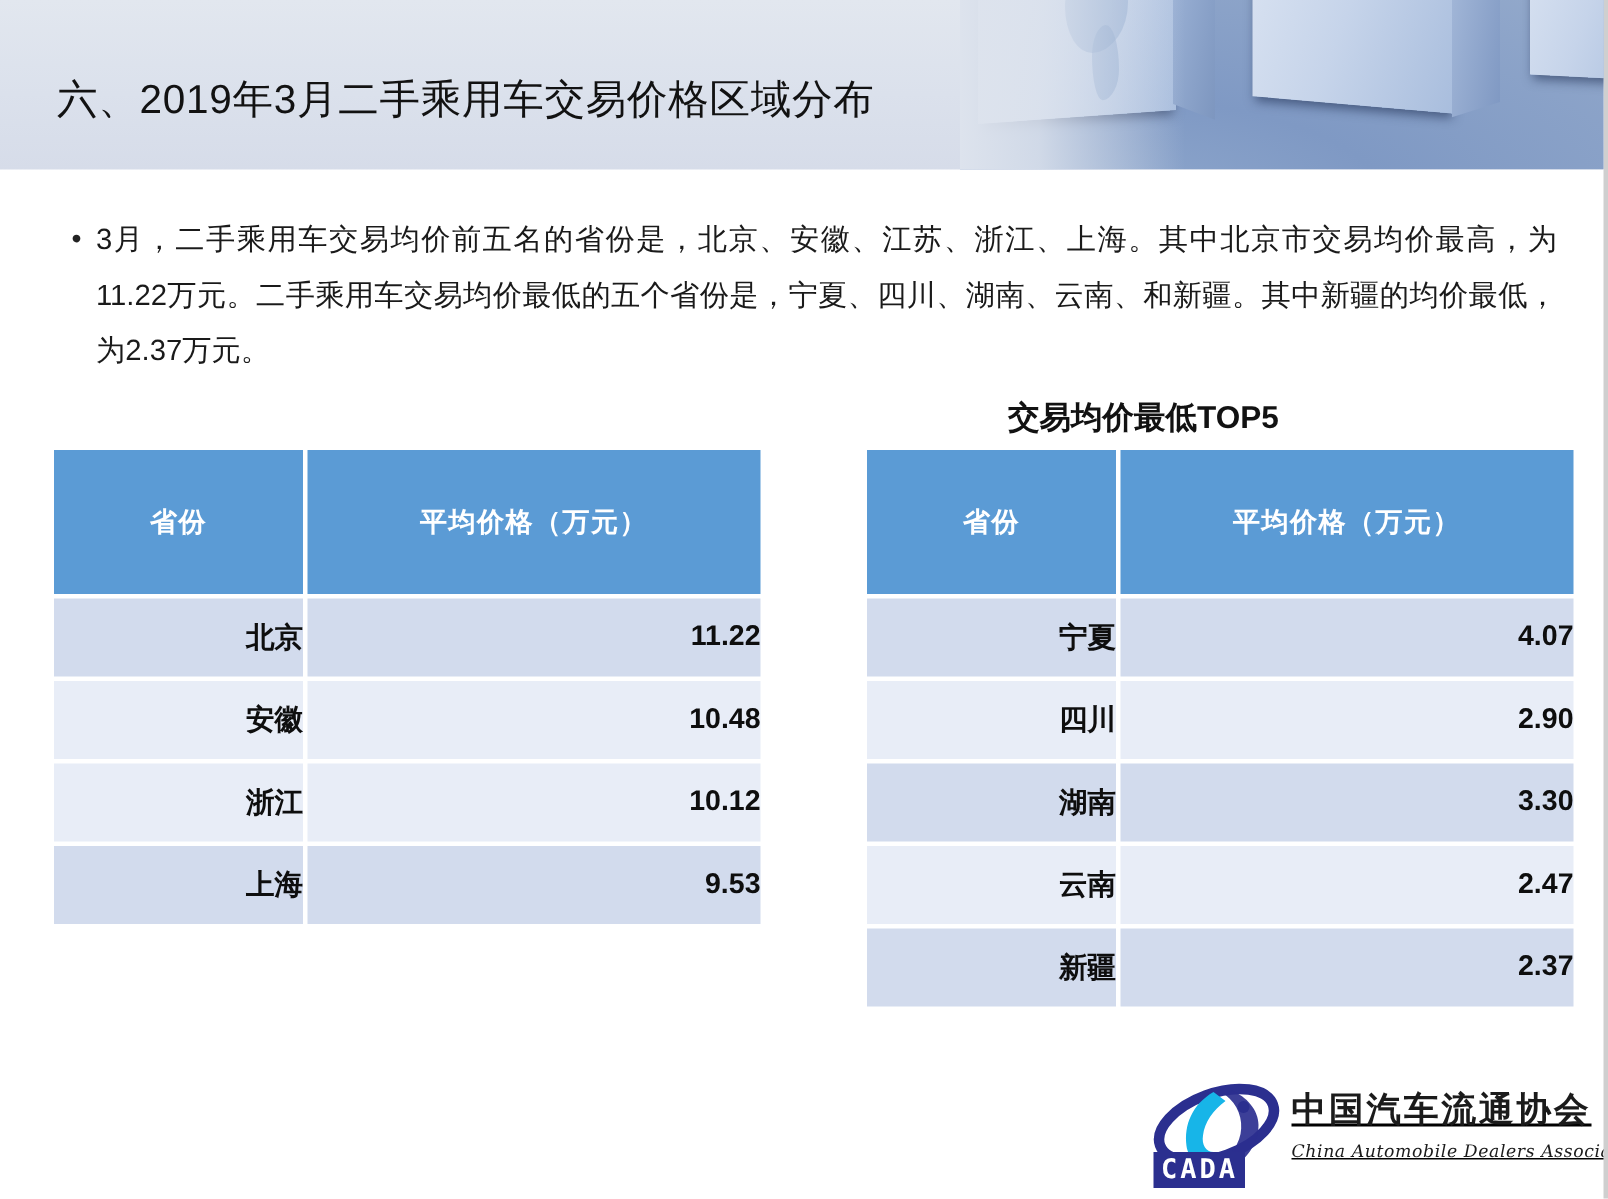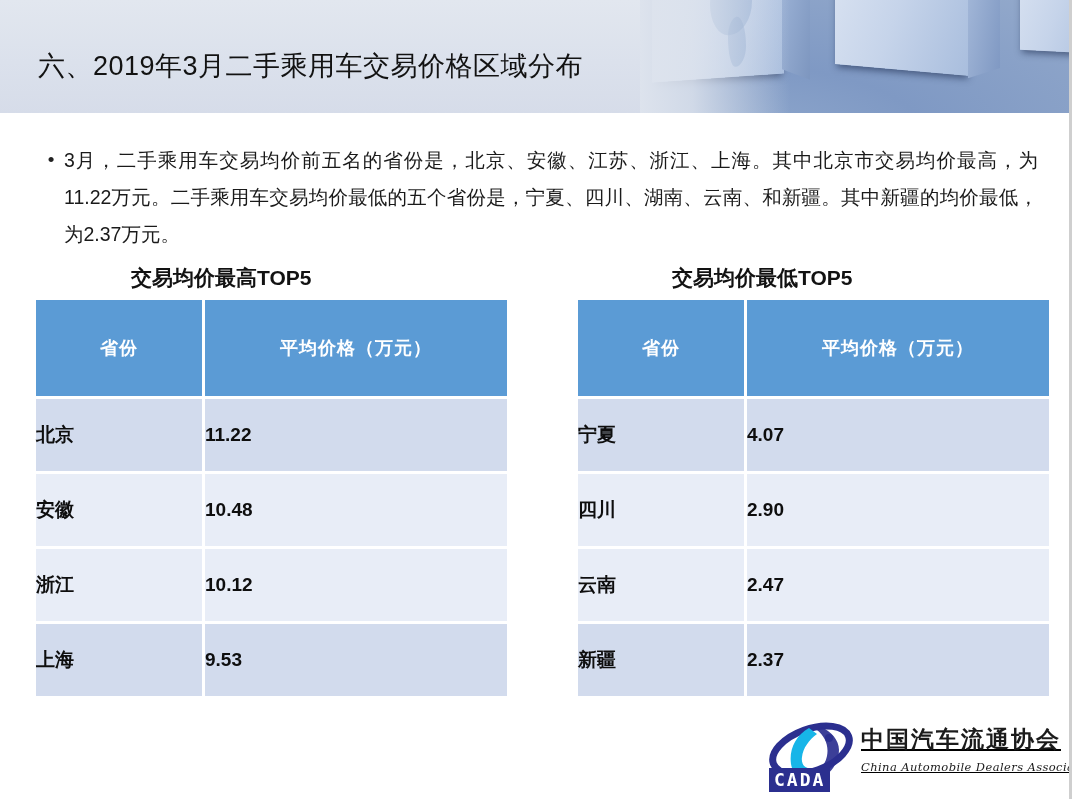--- a/index.html
+++ b/index.html
@@ -171,7 +171,6 @@
     <span class="bullet-text">3月，二手乘用车交易均价前五名的省份是，北京、安徽、江苏、浙江、上海。其中北京市交易均价最高，为11.22万元。二手乘用车交易均价最低的五个省份是，宁夏、四川、湖南、云南、和新疆。其中新疆的均价最低，为2.37万元。</span>
   </div>
 
-  <div class="tbl-title left">交易均价最高TOP5</div>
   <table class="price left">
     <colgroup>
         <col class="c-prov">

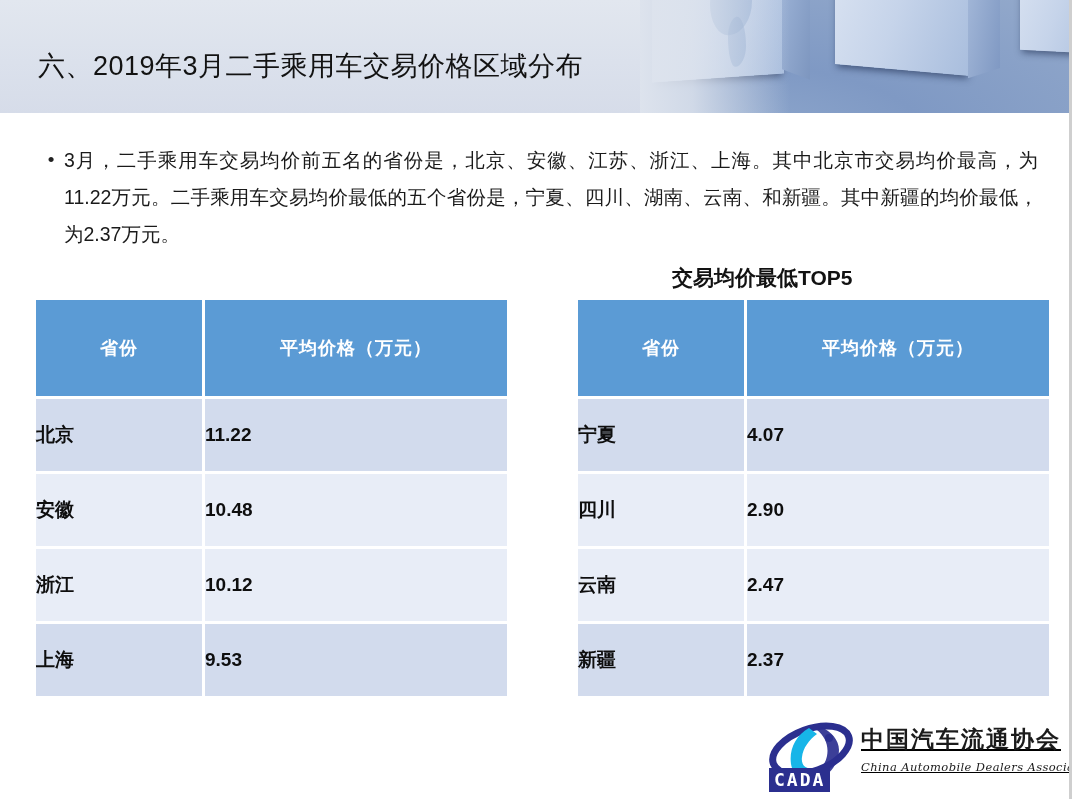--- a/index.html
+++ b/index.html
@@ -109,7 +109,7 @@
   }
   table.price td{
     font-size:19px;font-weight:bold;color:#0e0e0e;
-    height:72px;vertical-align:middle;text-align:left;
+    height:52px;vertical-align:middle;text-align:right;
     padding:0;
   }
   table.price tr.band-a td{background:#d2dbed;}

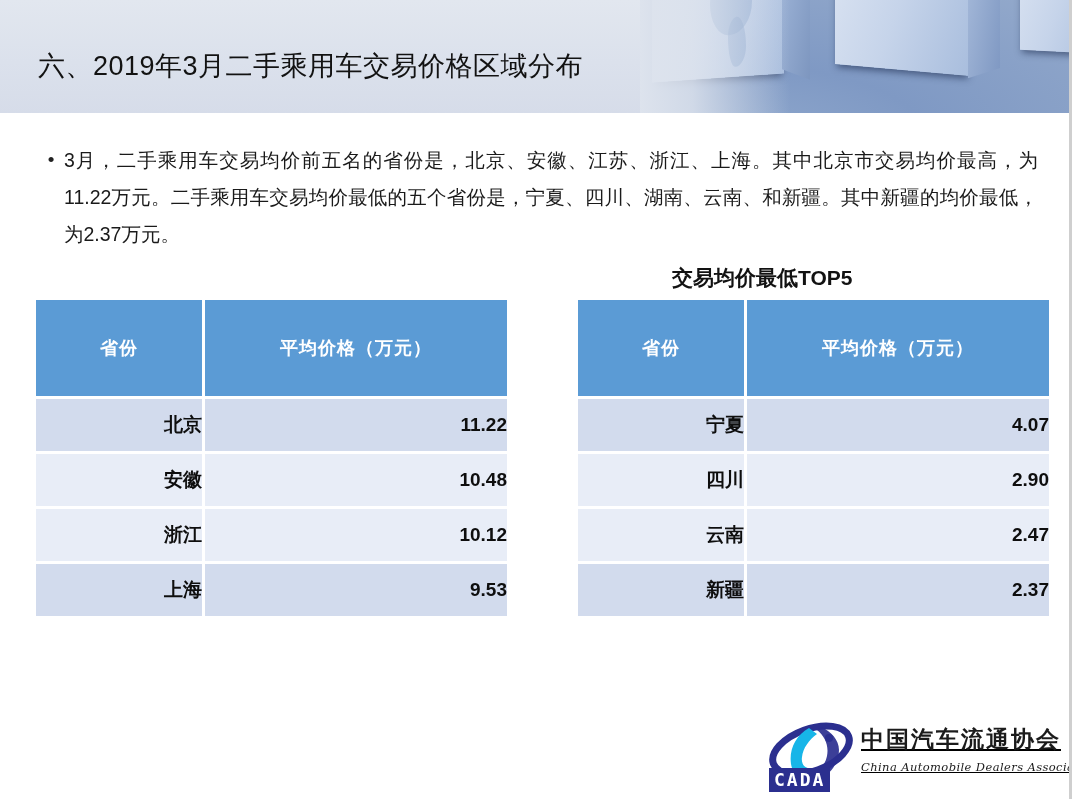--- a/index.html
+++ b/index.html
@@ -222,6 +222,10 @@
       <tr class="band-b">
         <td>四川</td>
         <td>2.90</td>
+      </tr>
+      <tr class="band-a">
+        <td>湖南</td>
+        <td>3.30</td>
       </tr>
       <tr class="band-b">
         <td>云南</td>

